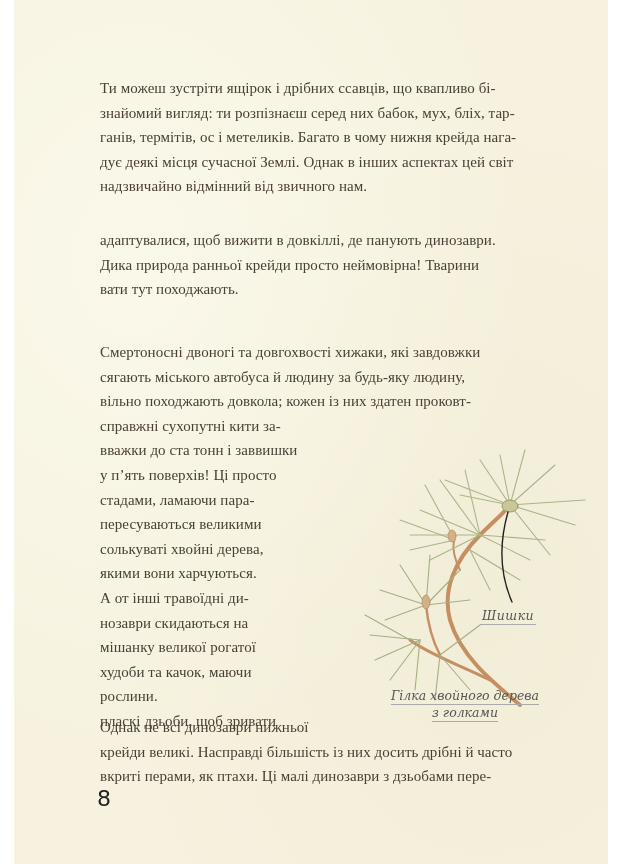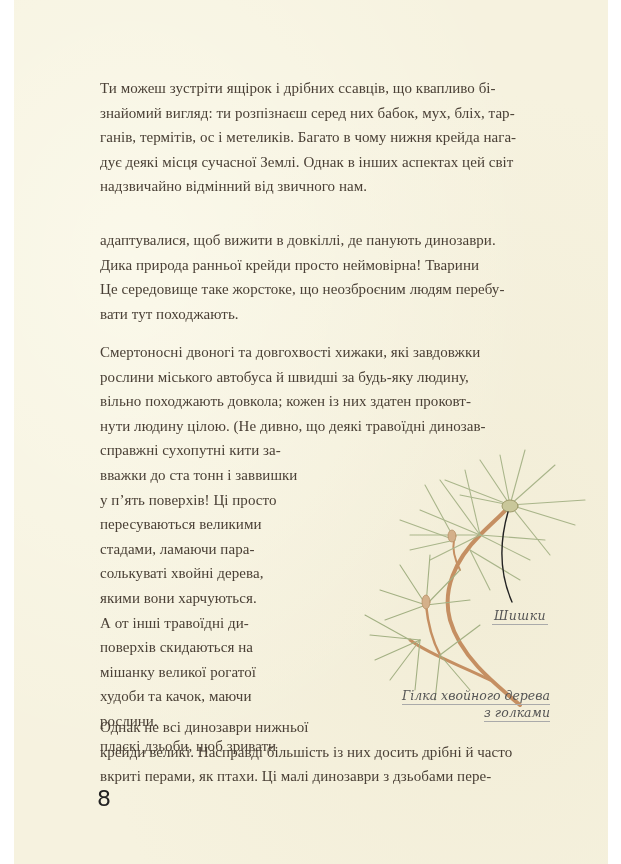--- a/index.html
+++ b/index.html
@@ -54,7 +54,6 @@
   <p class="para" id="p2">
       <span class="ln">адаптувалися, щоб вижити в довкіллі, де панують динозаври.</span>
       <span class="ln">Дика природа ранньої крейди просто неймовірна! Тварини</span>
-      <span class="ln">Це середовище таке жорстоке, що неозброєним людям перебу-</span>
       <span class="ln">вати тут походжають.</span>
     </p>
   <p class="para" id="p3">

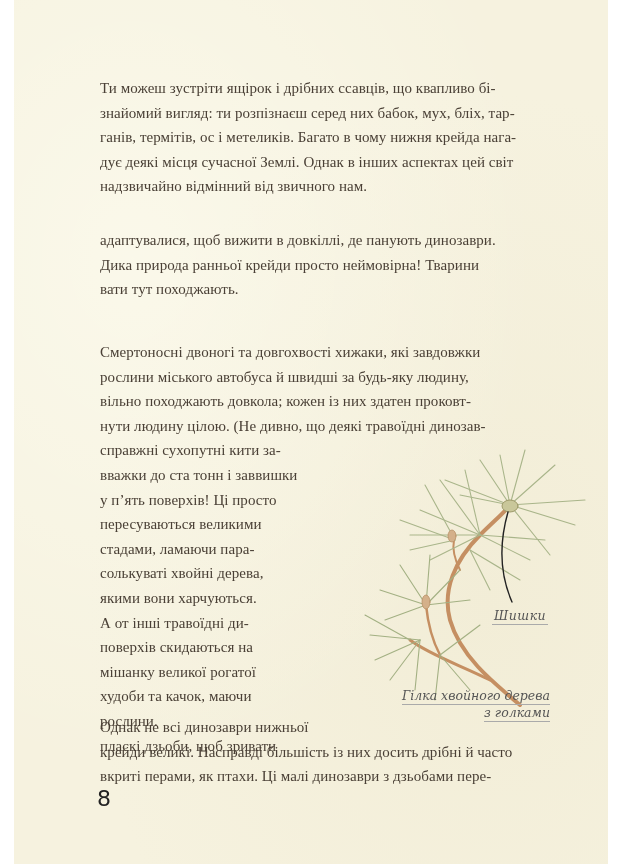--- a/index.html
+++ b/index.html
@@ -58,7 +58,7 @@
     </p>
   <p class="para" id="p3">
       <span class="ln">Смертоносні двоногі та довгохвості хижаки, які завдовжки</span>
-      <span class="ln">рослини міського автобуса й швидші за будь-яку людину,</span>
+      <span class="ln">сягають міського автобуса й людину за будь-яку людину,</span>
       <span class="ln">вільно походжають довкола; кожен із них здатен проковт-</span>
       <span class="ln">нути людину цілою. (Не дивно, що деякі травоїдні динозав-</span>
       <span class="ln">справжні сухопутні кити за-</span>

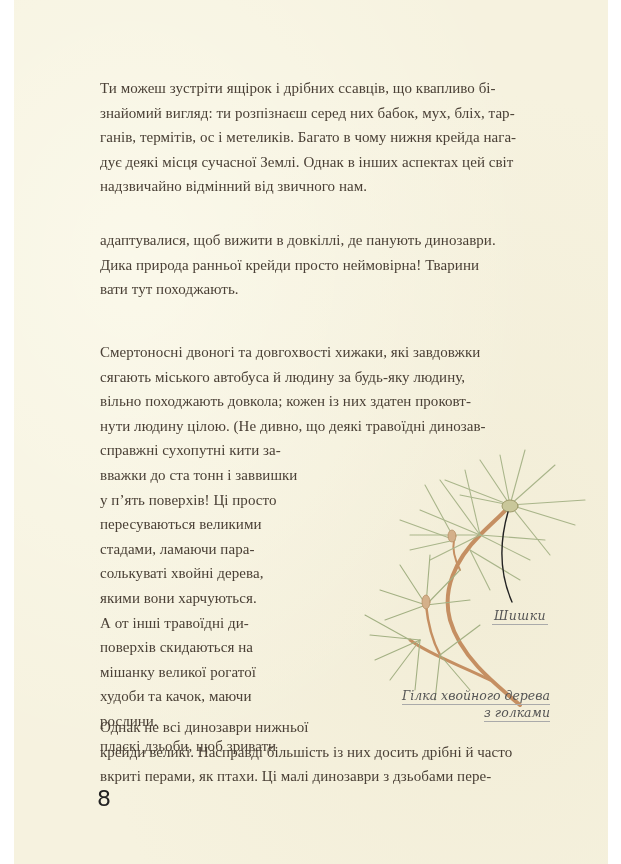--- a/index.html
+++ b/index.html
@@ -60,7 +60,6 @@
       <span class="ln">Смертоносні двоногі та довгохвості хижаки, які завдовжки</span>
       <span class="ln">сягають міського автобуса й людину за будь-яку людину,</span>
       <span class="ln">вільно походжають довкола; кожен із них здатен проковт-</span>
-      <span class="ln">нути людину цілою. (Не дивно, що деякі травоїдні динозав-</span>
       <span class="ln">справжні сухопутні кити за-</span>
       <span class="ln">вважки до ста тонн і заввишки</span>
       <span class="ln">у п’ять поверхів! Ці просто</span>

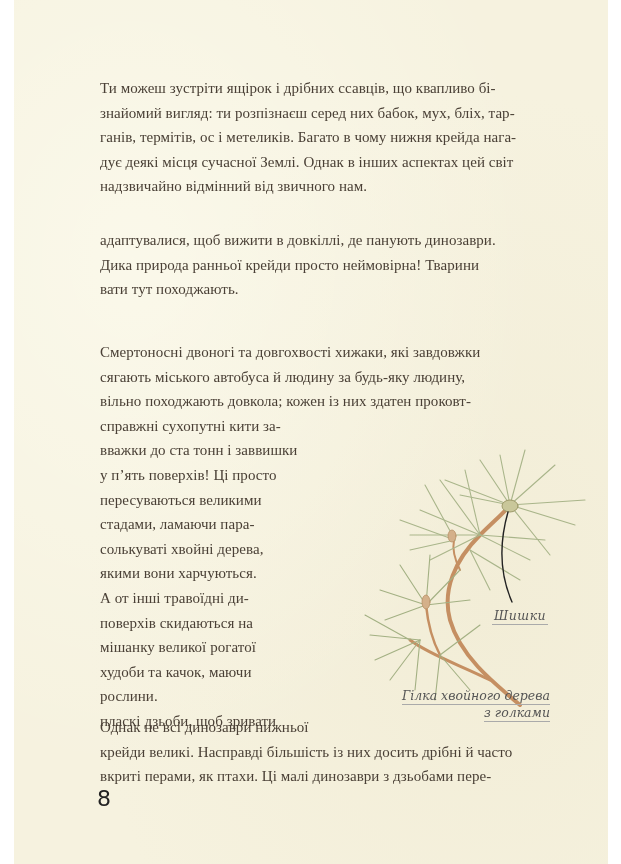--- a/index.html
+++ b/index.html
@@ -63,8 +63,8 @@
       <span class="ln">справжні сухопутні кити за-</span>
       <span class="ln">вважки до ста тонн і заввишки</span>
       <span class="ln">у п’ять поверхів! Ці просто</span>
+      <span class="ln">стадами, ламаючи пара-</span>
       <span class="ln">пересуваються великими</span>
-      <span class="ln">стадами, ламаючи пара-</span>
       <span class="ln">солькуваті хвойні дерева,</span>
       <span class="ln">якими вони харчуються.</span>
       <span class="ln">А от інші травоїдні ди-</span>

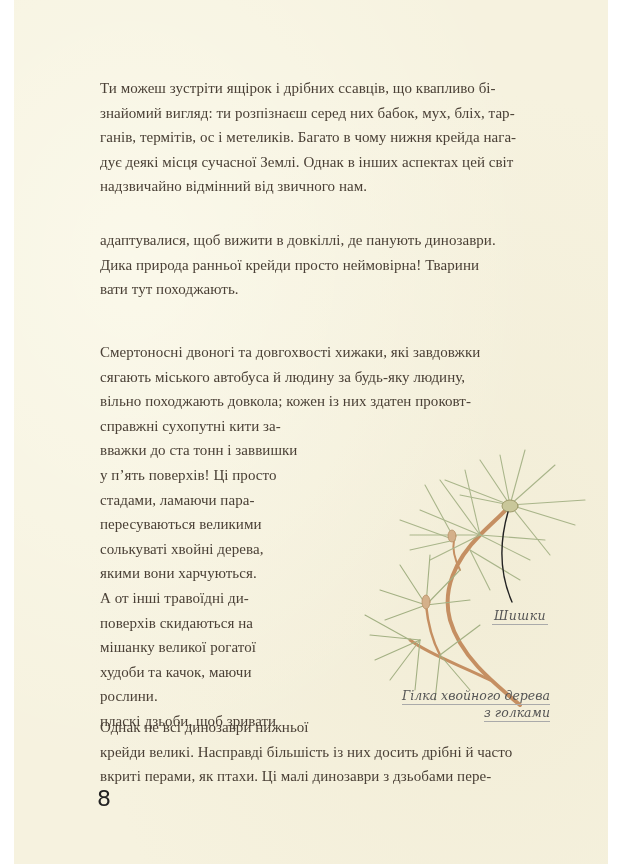--- a/index.html
+++ b/index.html
@@ -68,7 +68,7 @@
       <span class="ln">солькуваті хвойні дерева,</span>
       <span class="ln">якими вони харчуються.</span>
       <span class="ln">А от інші травоїдні ди-</span>
-      <span class="ln">поверхів скидаються на</span>
+      <span class="ln">нозаври скидаються на</span>
       <span class="ln">мішанку великої рогатої</span>
       <span class="ln">худоби та качок, маючи</span>
       <span class="ln">рослини.</span>

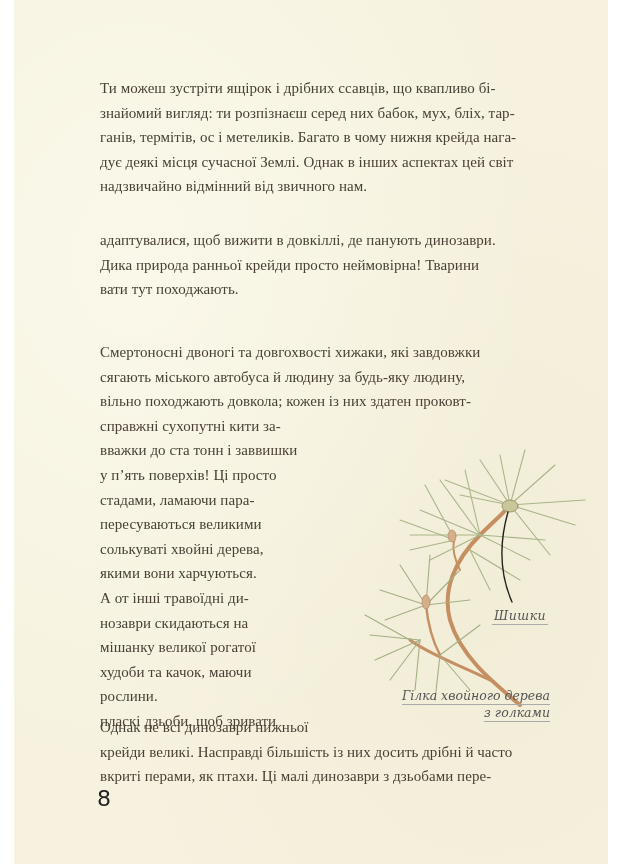--- a/index.html
+++ b/index.html
@@ -32,7 +32,7 @@
     .label-cones {
       position: absolute; left: 466px; top: 608px; font-family: "DejaVu Serif", serif; font-style: italic;
       font-size: 12.5px; color: #555; letter-spacing: 0.5px;
-      border-bottom: 1px solid #aaa; padding: 0 2px 1px 2px; margin-left: 12px;
+      border-bottom: 1px solid #aaa; padding: 0 2px 1px 2px;
     }
     .label-branch {
       position: absolute; left: 366px; top: 688px; width: 170px; text-align: right;

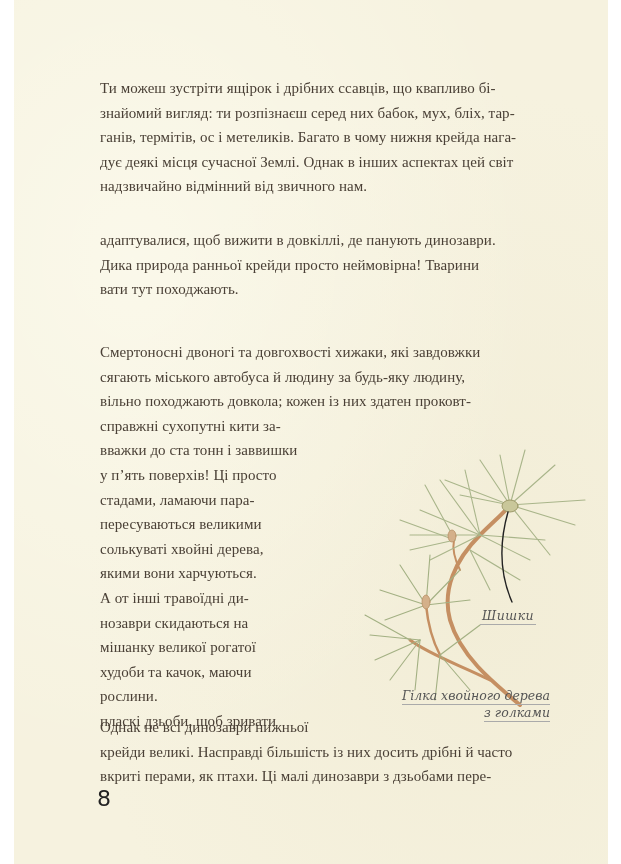--- a/index.html
+++ b/index.html
@@ -35,7 +35,7 @@
       border-bottom: 1px solid #aaa; padding: 0 2px 1px 2px;
     }
     .label-branch {
-      position: absolute; left: 366px; top: 688px; width: 170px; text-align: right;
+      position: absolute; left: 366px; top: 688px; width: 170px; text-align: center;
       font-family: "DejaVu Serif", serif; font-style: italic; font-size: 12.5px; color: #555; line-height: 16px;
     }
     .label-branch span { display: inline-block; border-bottom: 1px solid #aaa; }

